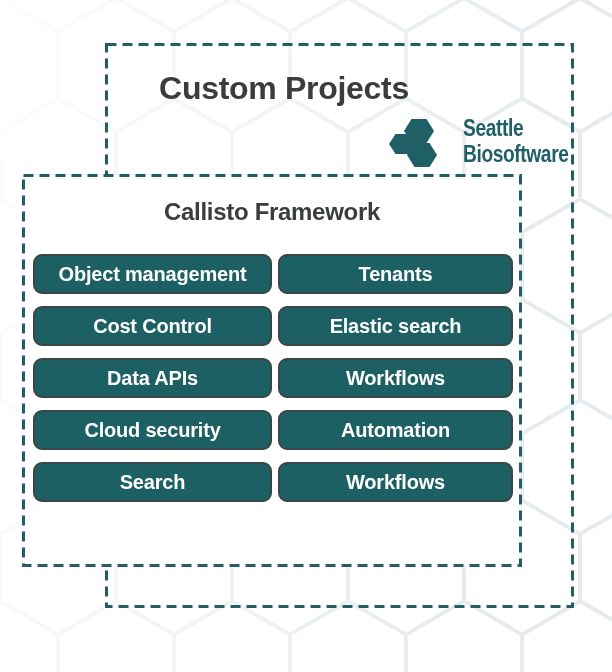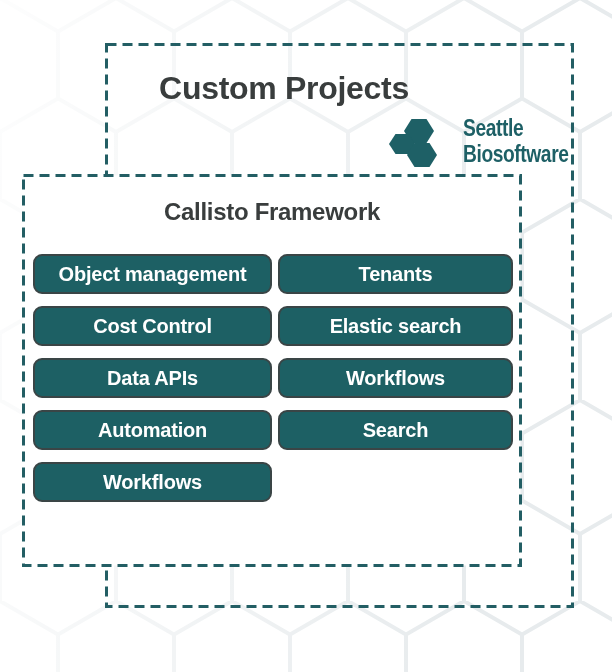--- a/index.html
+++ b/index.html
@@ -97,6 +97,7 @@
         <div class="pill">Elastic search</div>
         <div class="pill">Data APIs</div>
         <div class="pill">Workflows</div>
+        <div class="pill">Cloud security</div>
         <div class="pill">Automation</div>
         <div class="pill">Search</div>
         <div class="pill">Workflows</div>

